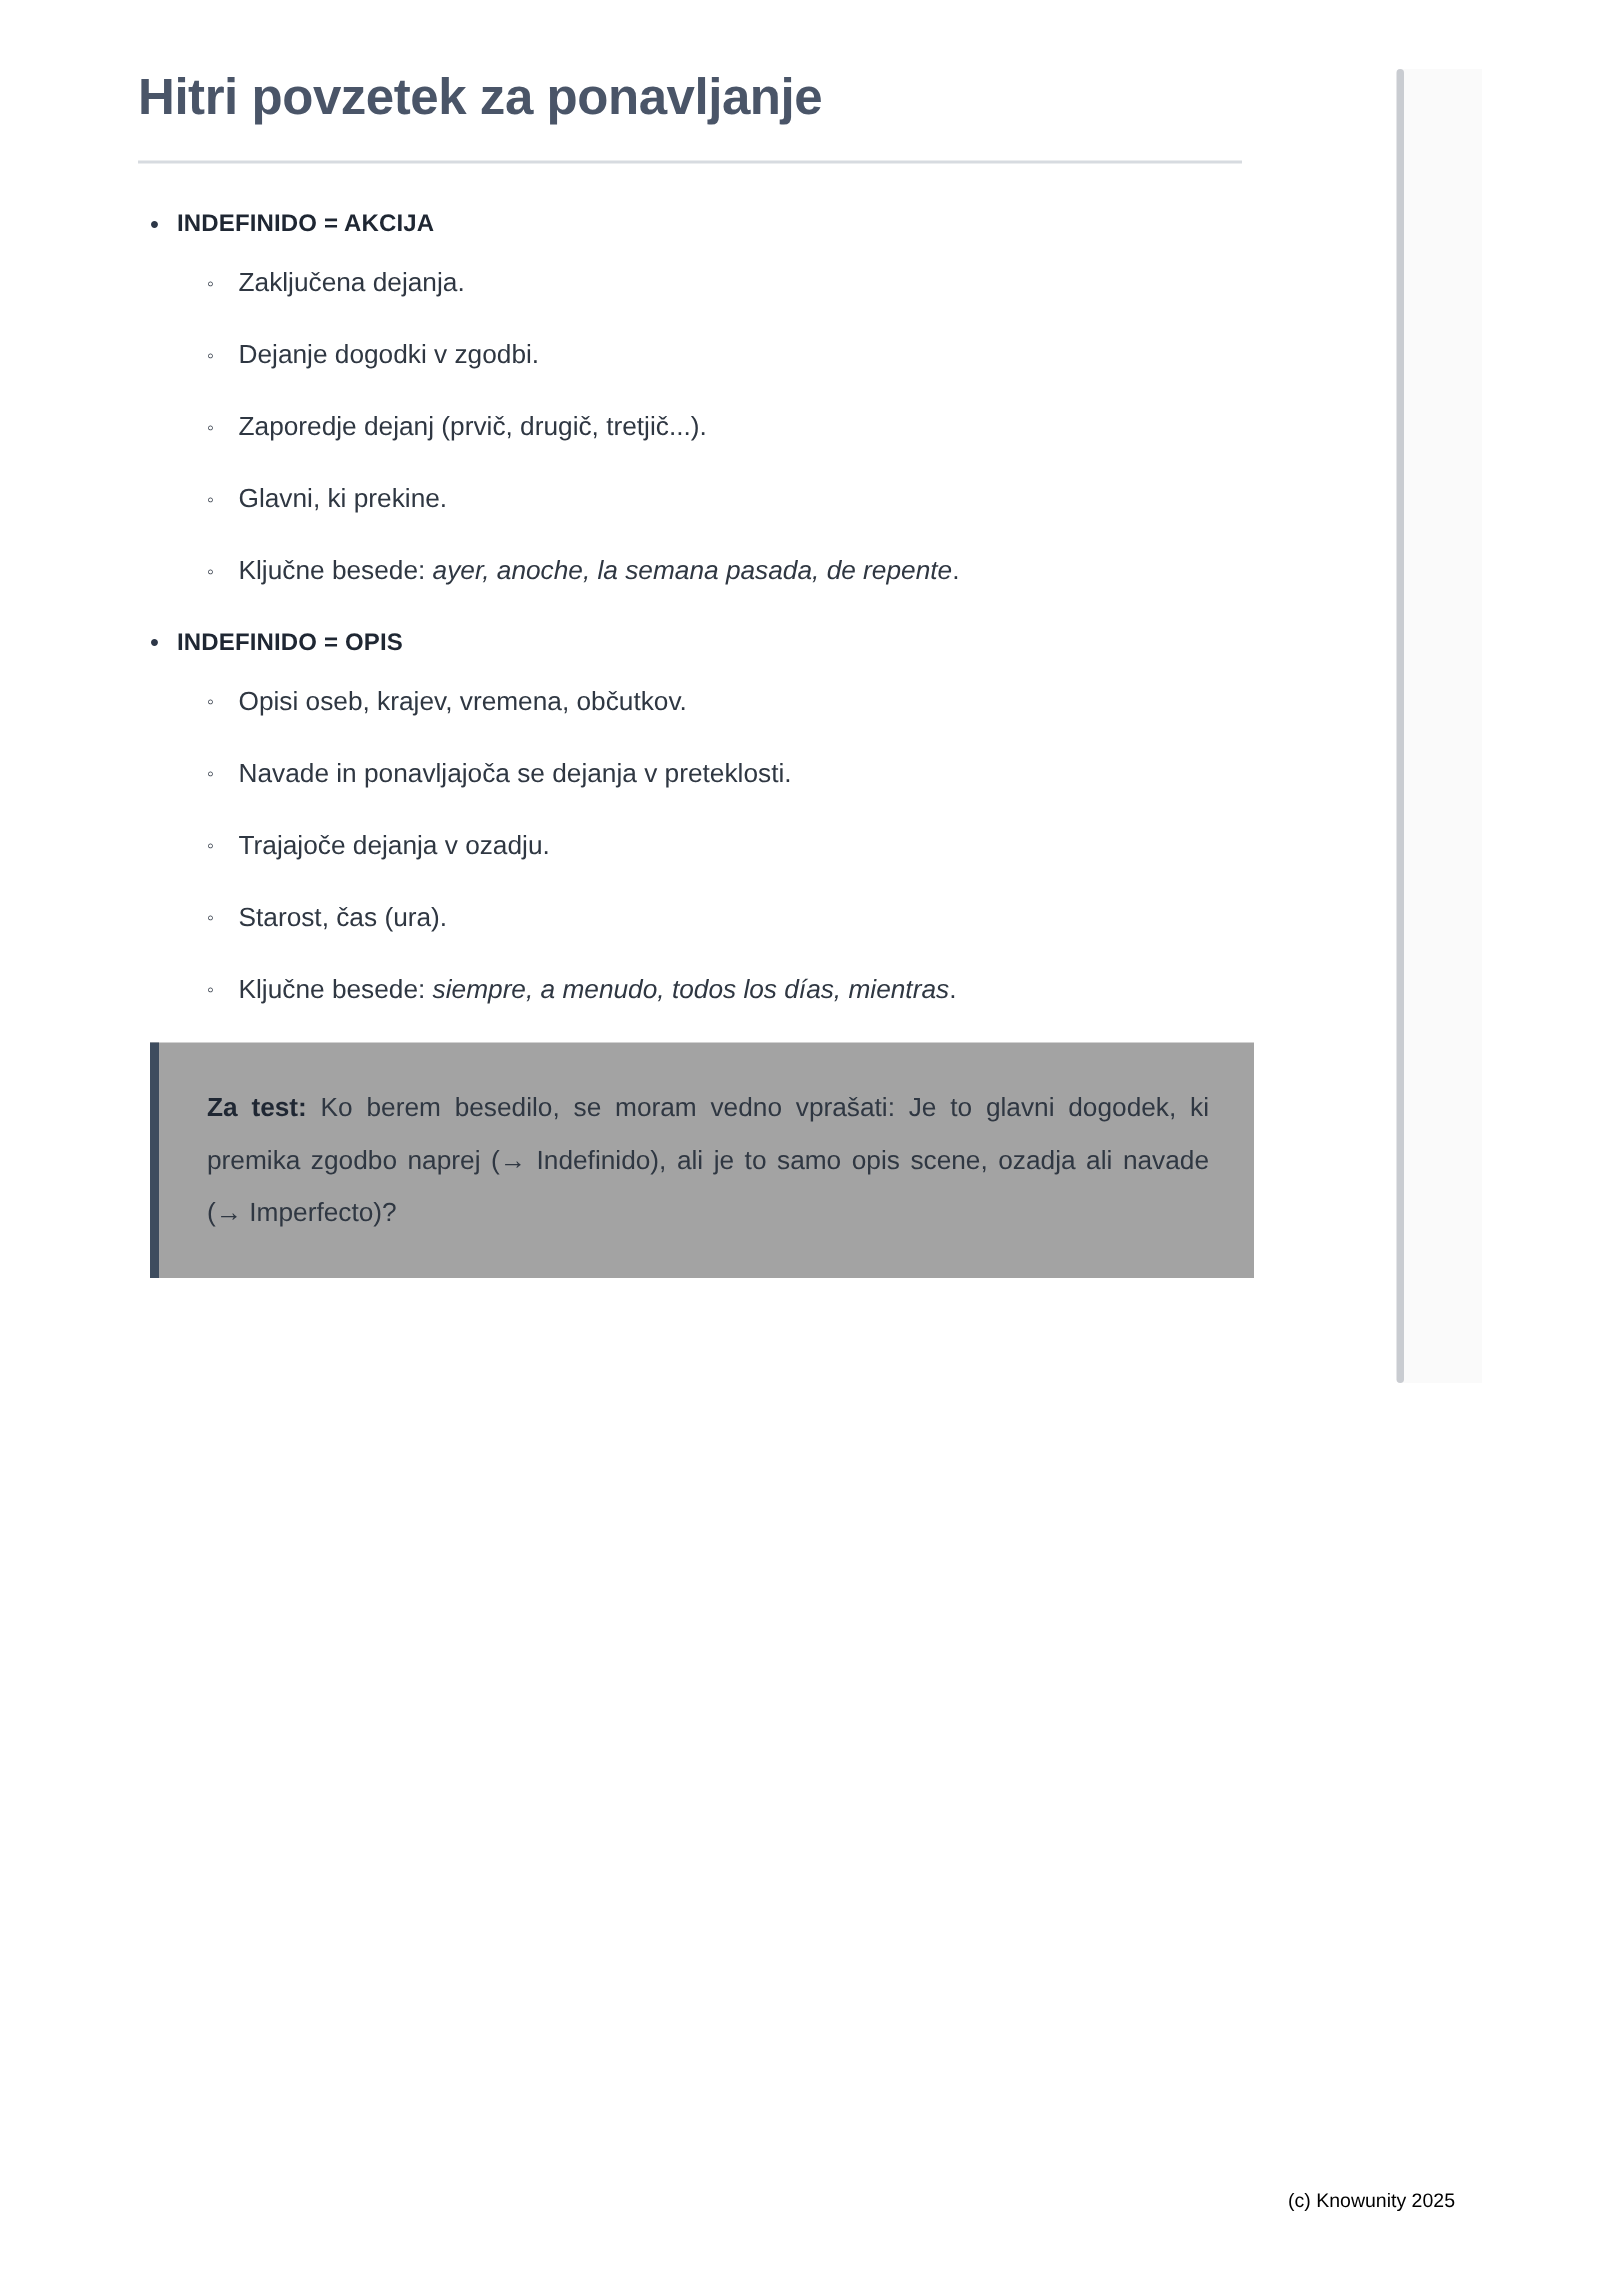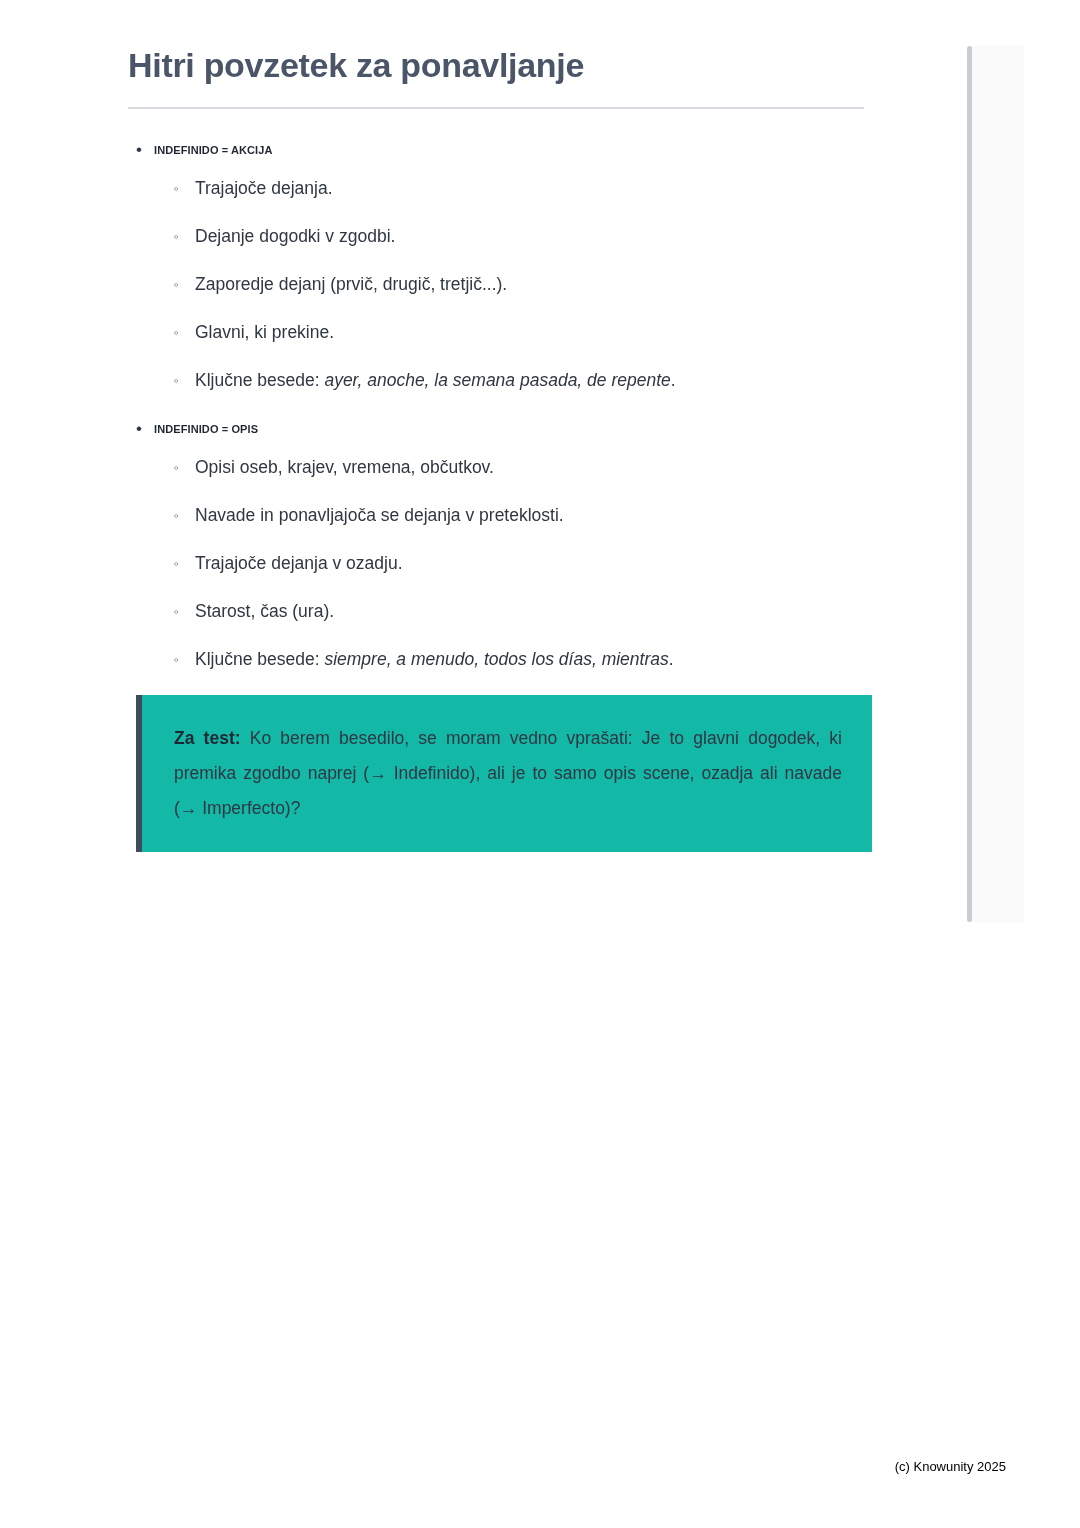--- a/index.html
+++ b/index.html
@@ -19,7 +19,6 @@
     width: 1036px;
     min-height: 1528px;
     box-sizing: border-box;
-    margin-left: 36px;
   }
   .content {
     padding: 46px 92px 0 92px;

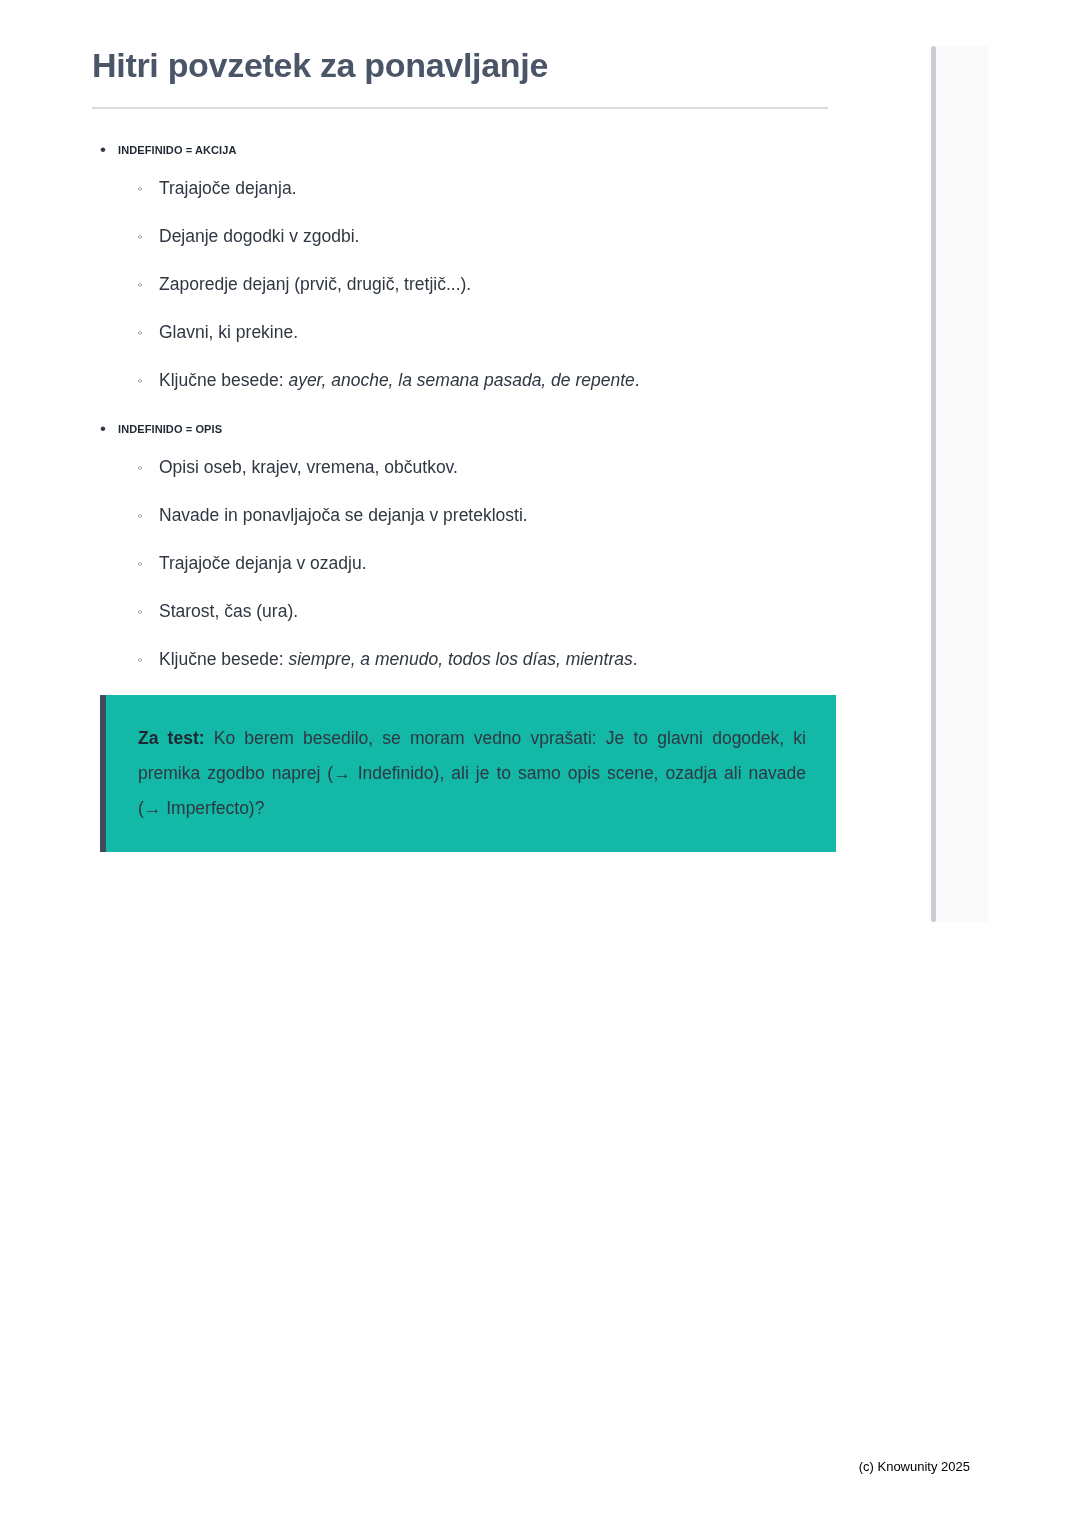--- a/index.html
+++ b/index.html
@@ -63,7 +63,7 @@
     text-align: left;
   }
   .l1text {
-    font-size: 11px;
+    font-size: 16px;
     font-weight: bold;
     line-height: 26px;
     color: #1f2733;

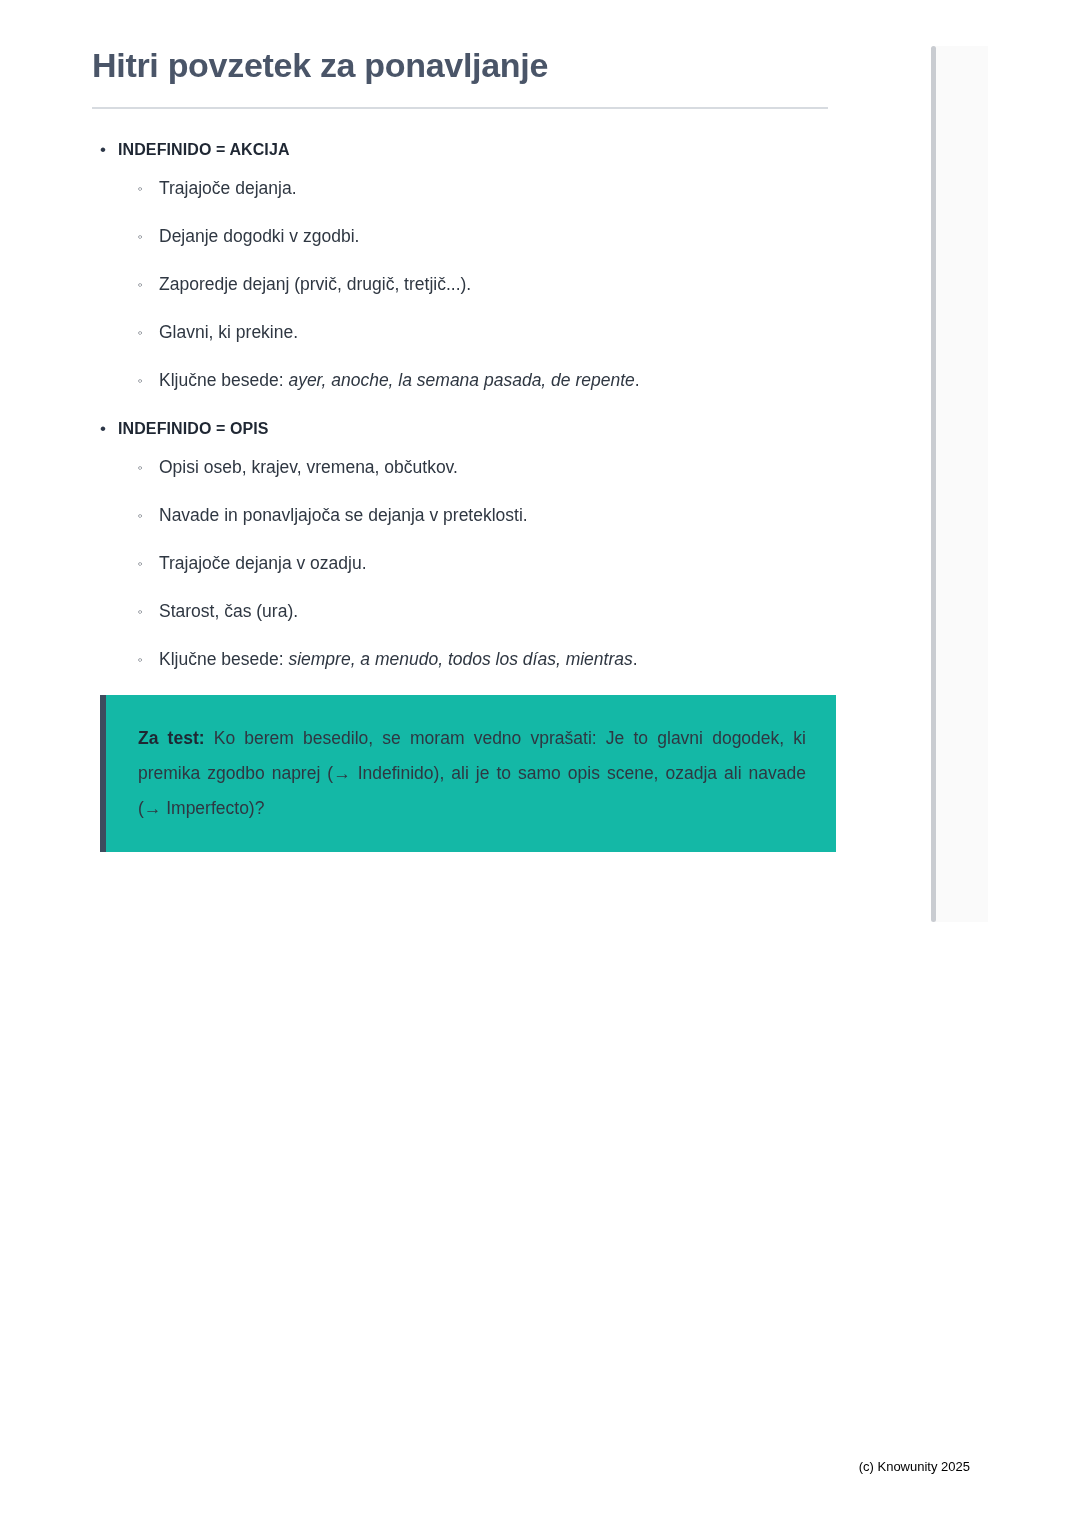--- a/index.html
+++ b/index.html
@@ -161,7 +161,7 @@
         <ul class="level2">
           <li>
             <span class="bullet-circle">◦</span>
-            <span class="l2text">Trajajoče dejanja.</span>
+            <span class="l2text">Zaključena dejanja.</span>
           </li>
           <li>
             <span class="bullet-circle">◦</span>

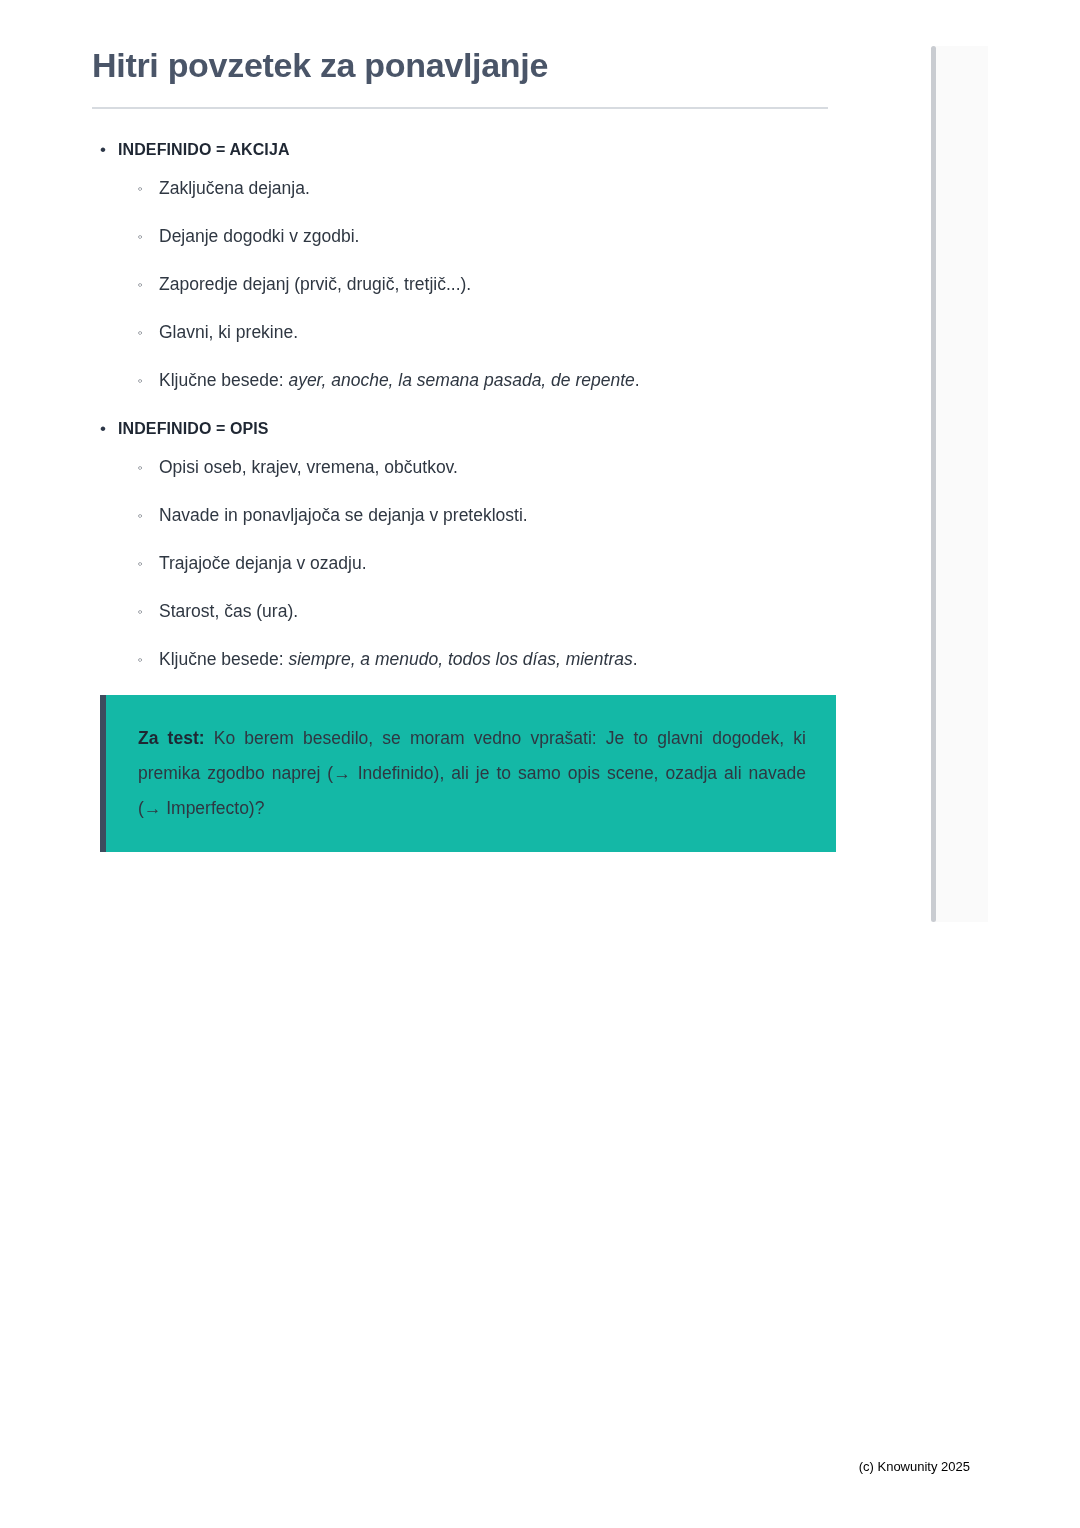--- a/index.html
+++ b/index.html
@@ -98,7 +98,7 @@
     margin: 16px 0 0 8px;
     width: 736px;
     box-sizing: border-box;
-    background: #14b8a6;
+    background: #a3a3a3;
     border-left: 6px solid #3e4c5e;
     padding: 26px 30px 26px 32px;
   }

